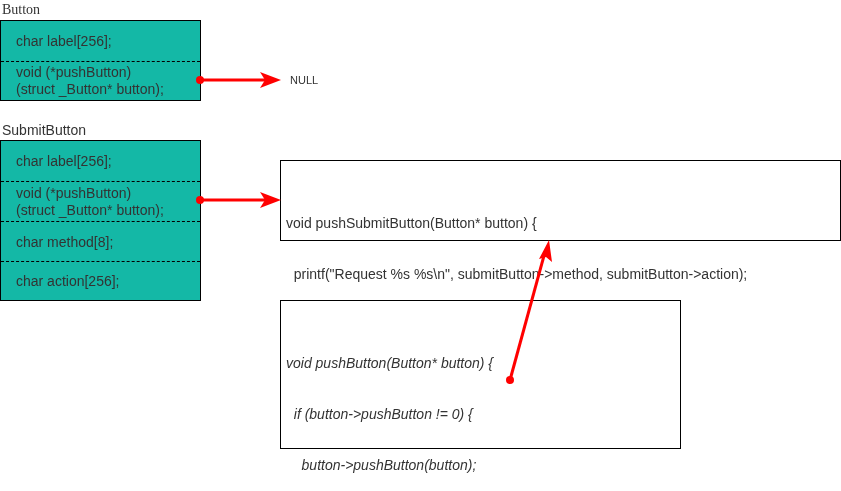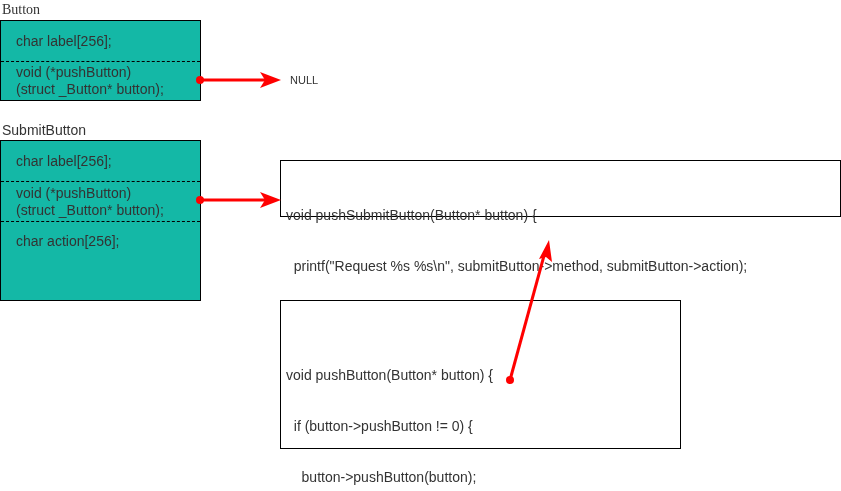--- a/index.html
+++ b/index.html
@@ -44,7 +44,7 @@
   </div>
 </div>
 
-<div class="code" style="left:280px; top:160px; width:561px; height:57px; padding-top:12px;">
+<div class="code" style="left:280px; top:160px; width:561px; height:81px; padding-top:20px;">
   <div>void pushSubmitButton(Button* button) {</div>
   <div>  printf("Request %s %s\n", submitButton-&gt;method, submitButton-&gt;action);</div>
   <div>}</div>

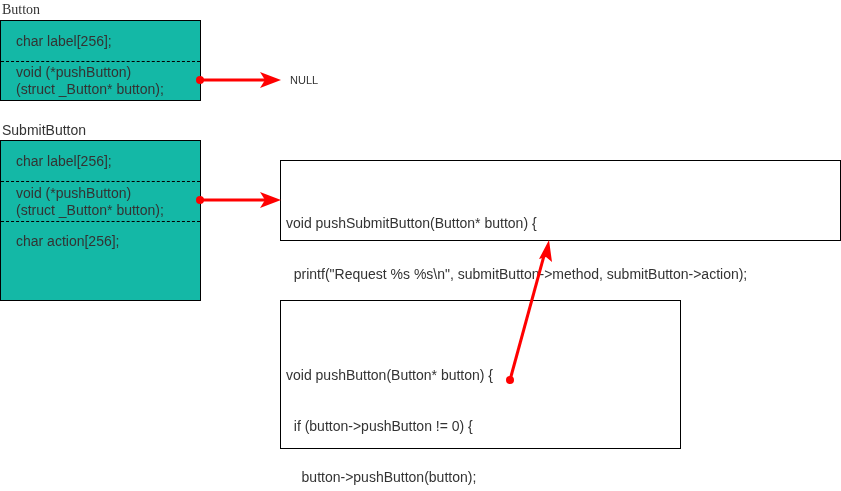--- a/index.html
+++ b/index.html
@@ -39,6 +39,9 @@
     <span style="white-space:pre;">void (*pushButton)
 (struct _Button* button);</span>
   </div>
+  <div class="field f40">
+    <span>char method[8];</span>
+  </div>
   <div class="field f40" style="height:39px;">
     <span>char action[256];</span>
   </div>

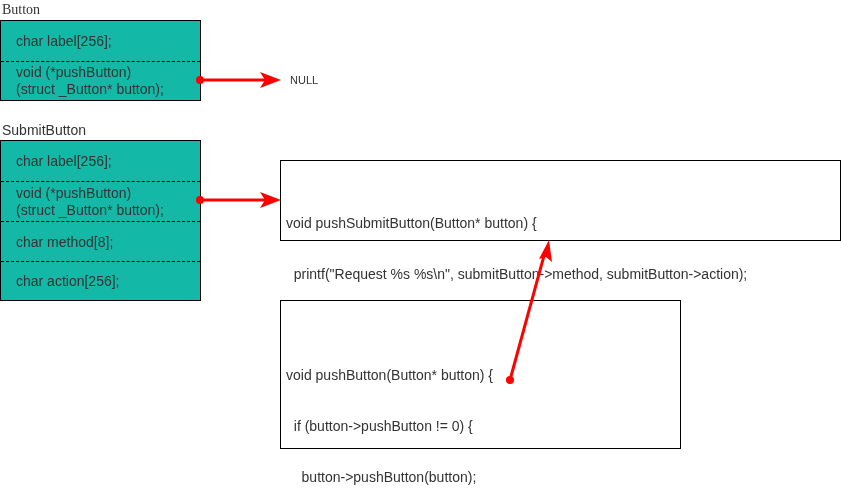--- a/index.html
+++ b/index.html
@@ -53,7 +53,7 @@
   <div>}</div>
 </div>
 
-<div class="code" style="left:280px; top:300px; width:401px; height:149px; padding-top:32px;">
+<div class="code" style="left:280px; top:300px; width:401px; height:149px; padding-top:20px;font-style:italic;">
   <div>void pushButton(Button* button) {</div>
   <div>  if (button-&gt;pushButton != 0) {</div>
   <div>    button-&gt;pushButton(button);</div>

